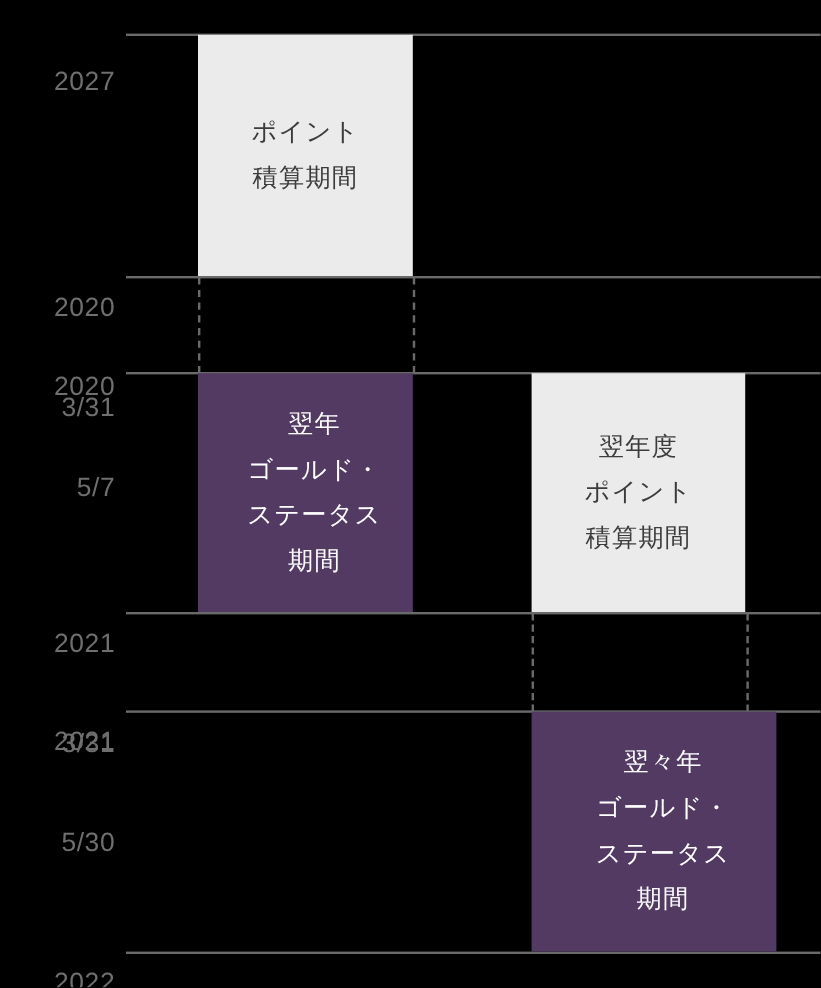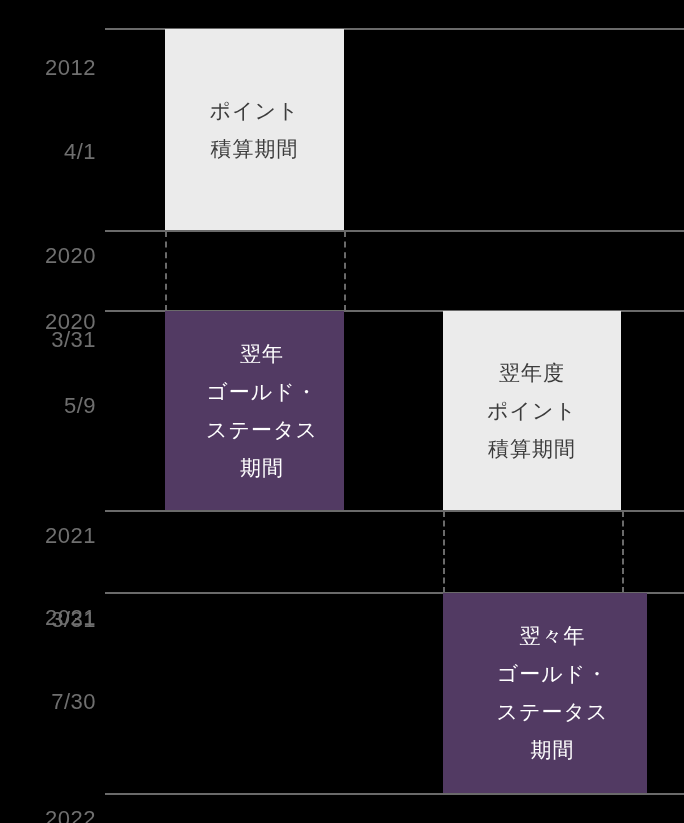--- a/index.html
+++ b/index.html
@@ -78,7 +78,7 @@
 <div id="chart">
 
   <div class="axis-label" style="left:0px; top:-2px;">
-    <span class="yr">2012</span>
+    <span class="yr">2027</span>
     <span class="md">4/1</span>
   </div>
 

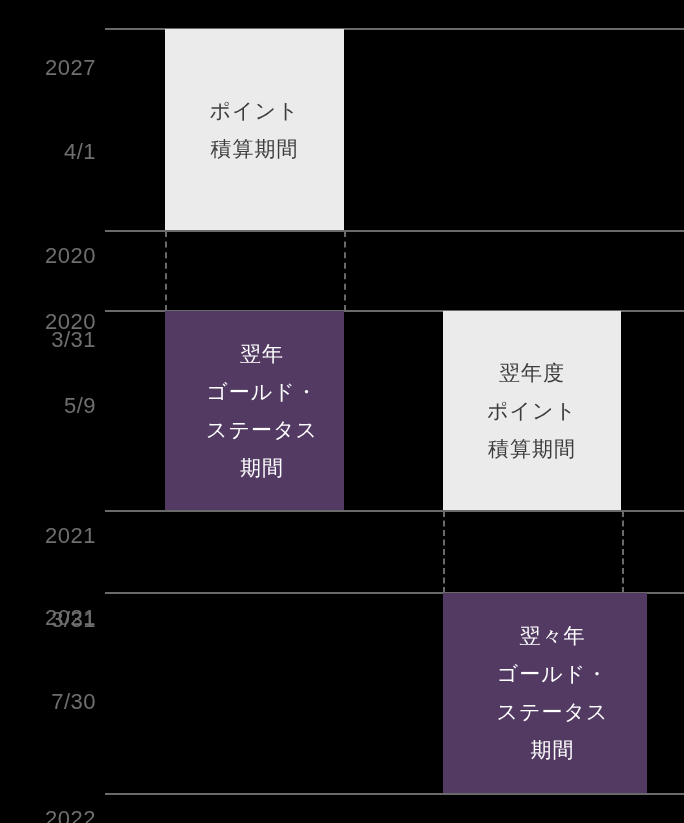--- a/index.html
+++ b/index.html
@@ -79,7 +79,6 @@
 
   <div class="axis-label" style="left:0px; top:-2px;">
     <span class="yr">2027</span>
-    <span class="md">4/1</span>
   </div>
 
   <div class="axis-label" style="left:0px; top:186px;">

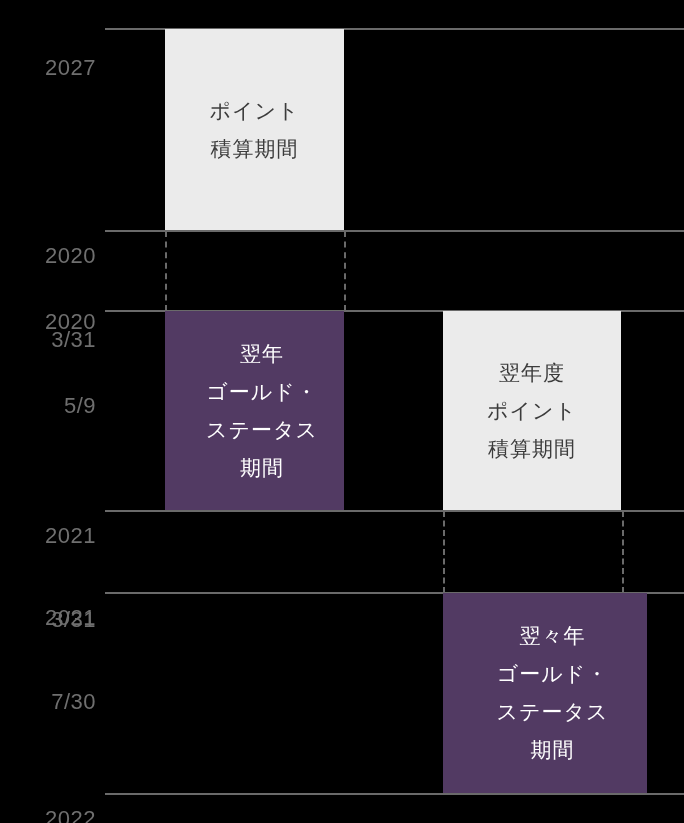--- a/index.html
+++ b/index.html
@@ -88,7 +88,7 @@
 
   <div class="axis-label" style="left:0px; top:252px;">
     <span class="yr">2020</span>
-    <span class="md">5/9</span>
+    <span class="md">5/7</span>
   </div>
 
   <div class="axis-label" style="left:0px; top:466px;">

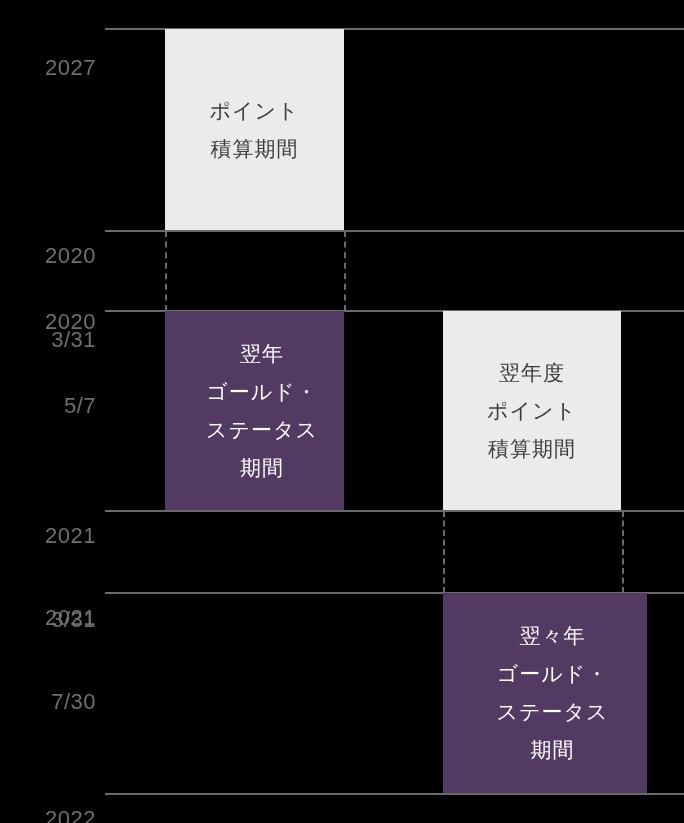--- a/index.html
+++ b/index.html
@@ -98,7 +98,7 @@
 
   <div class="axis-label" style="left:0px; top:548px;">
     <span class="yr">2021</span>
-    <span class="md">7/30</span>
+    <span class="md">5/30</span>
   </div>
 
   <div class="axis-label" style="left:0px; top:749px;">

